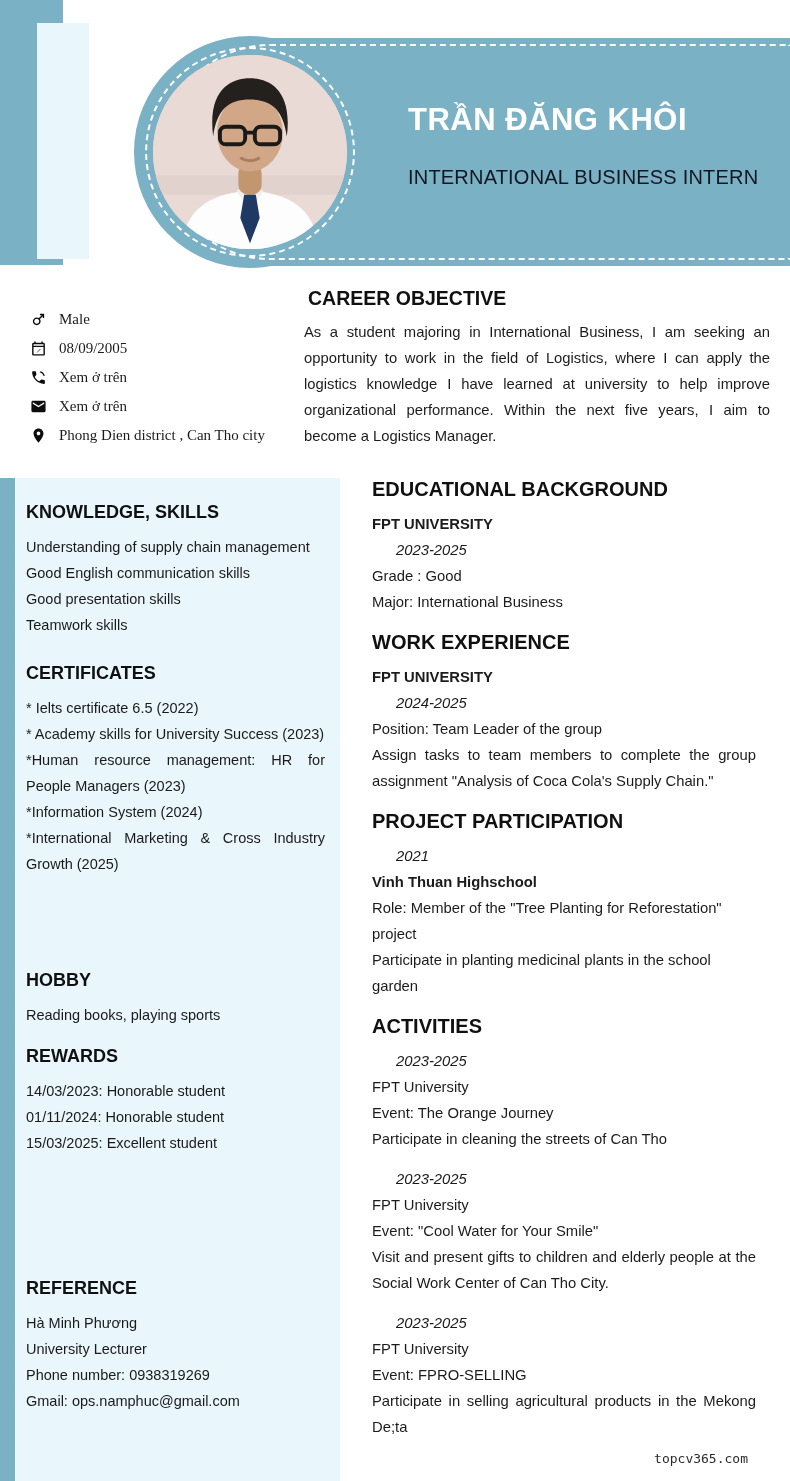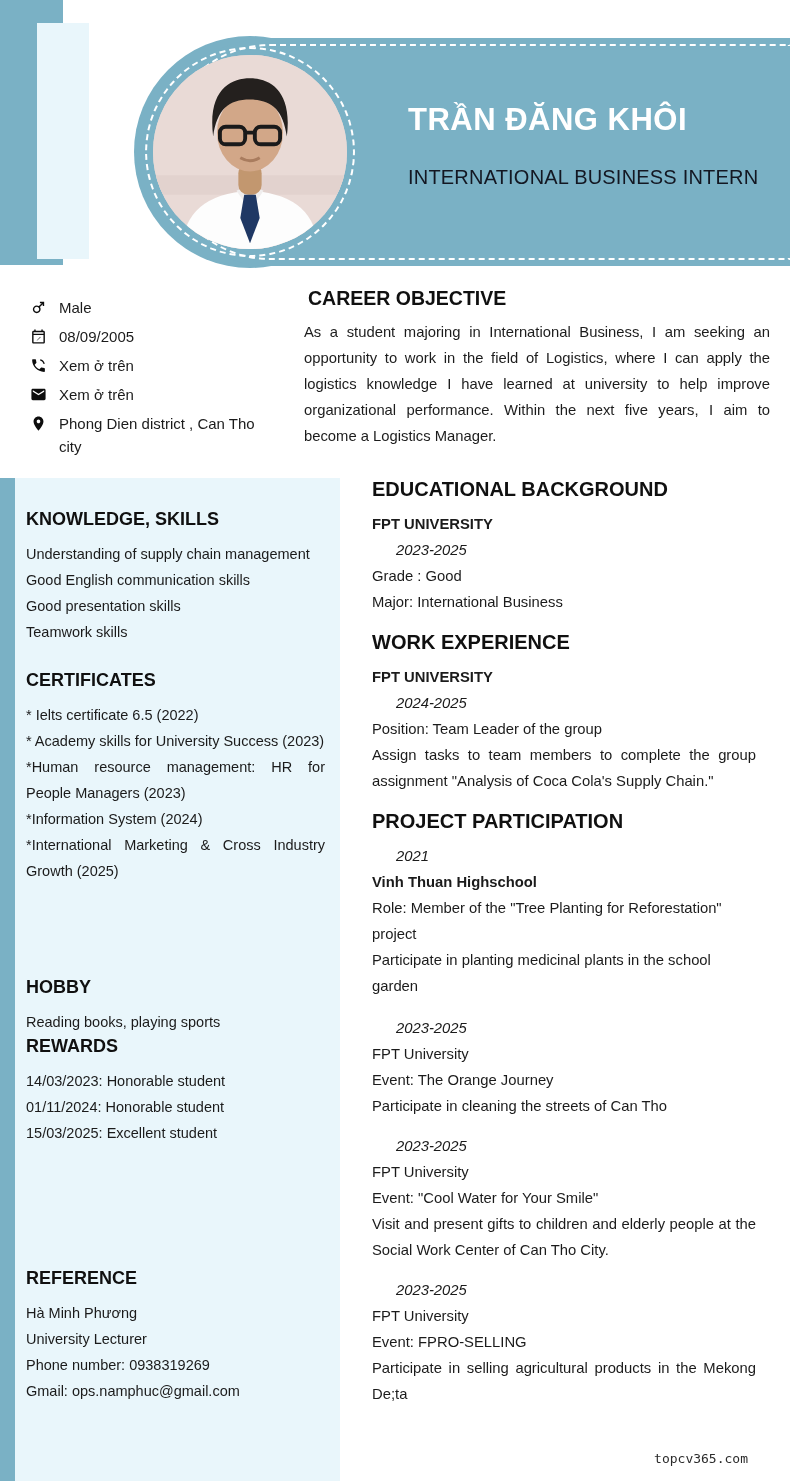--- a/index.html
+++ b/index.html
@@ -27,7 +27,7 @@
   .name { font-size: 31px; font-weight: bold; color: #fff; letter-spacing: .5px; line-height: 36px; }
   .job-title { margin-top: 28px; font-size: 20px; font-weight: normal; color: #131722; letter-spacing: .2px; }
   
-  .personal { position: absolute; left: 30px; top: 296px; width: 244px; }
+  .personal { position: absolute; left: 30px; top: 308px; width: 244px; font-family: Liberation Serif, serif; }
   .p-row { display: flex; gap: 12px; align-items: flex-start; margin-bottom: 6px;
            font-size: 15px; line-height: 23px; color: #1b1b1b; }
   .p-icon { flex: 0 0 17px; width: 17px; height: 17px; margin-top: 3px; }

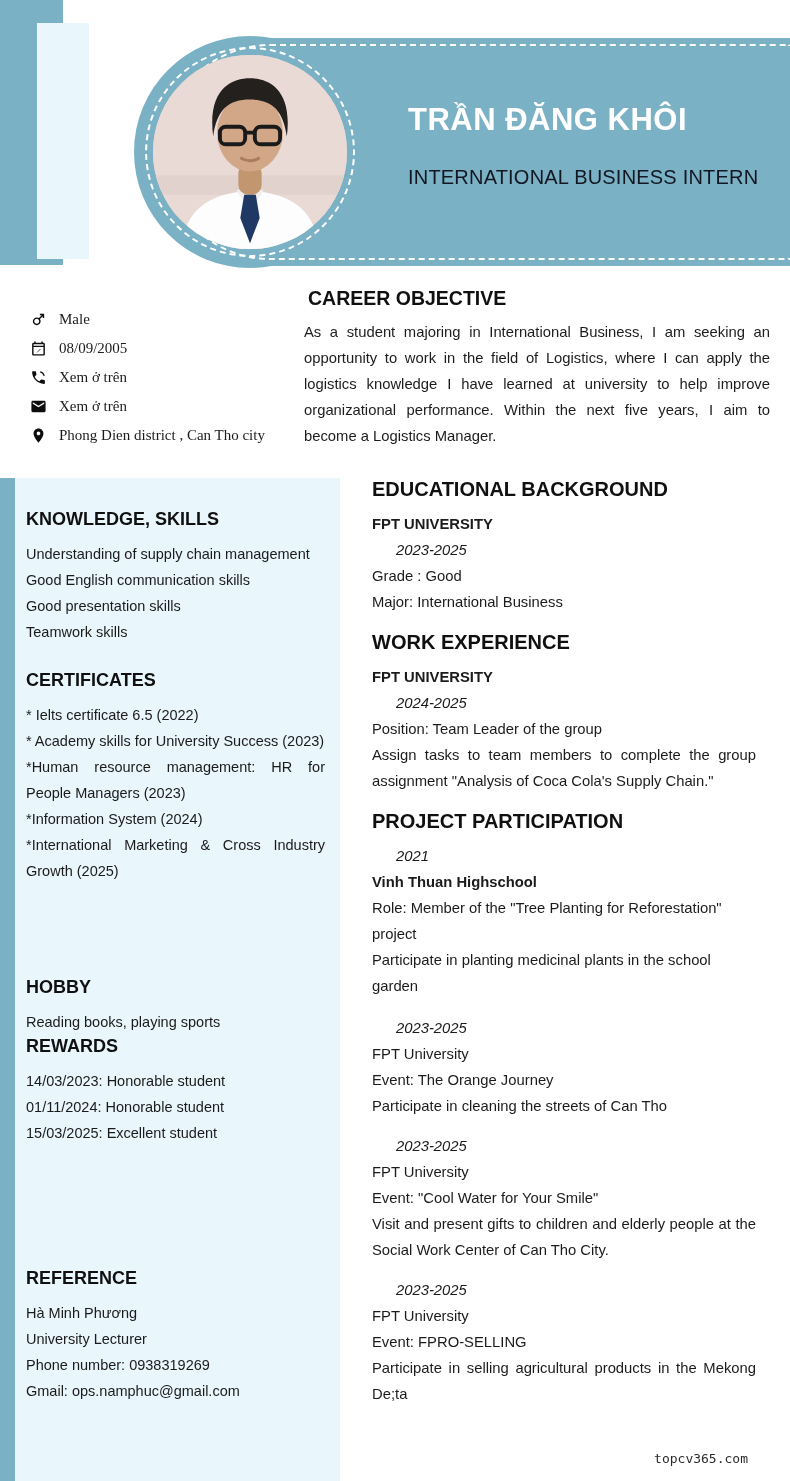--- a/index.html
+++ b/index.html
@@ -39,7 +39,7 @@
   
   .sidebar-strip { position: absolute; left: 0; top: 478px; width: 15px; height: 1003px; background: #7AB1C5; }
   .sidebar { position: absolute; left: 15px; top: 478px; width: 325px; height: 1003px;
-             background: #E9F6FB; padding: 30px 15px 0 11px; }
+             background: #E9F6FB; padding: 23px 15px 0 11px; }
   .sidebar h2 { font-size: 18px; font-weight: bold; color: #101010; margin: 0 0 11px; line-height: 22px; }
   .sb-item { font-size: 14.5px; line-height: 26px; text-align: justify; color: #1b1b1b; }
   .sb-sec-certs { margin-top: 24px; }

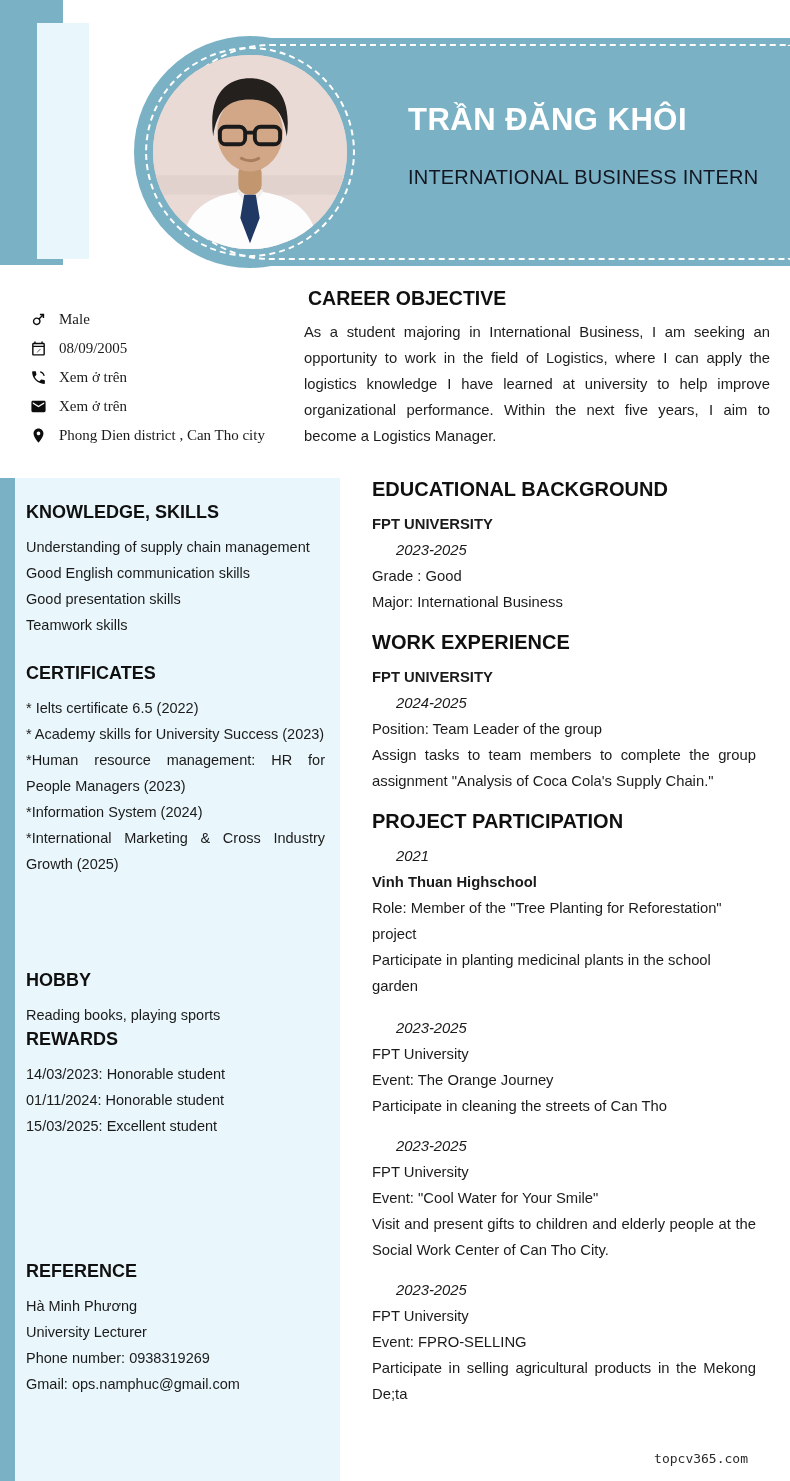--- a/index.html
+++ b/index.html
@@ -212,6 +212,7 @@
     </div>
 
     <div class="m-sec">
+      <h2>ACTIVITIES</h2>
 
       <div class="act-entry">
         <div class="m-line m-italic">2023-2025</div>

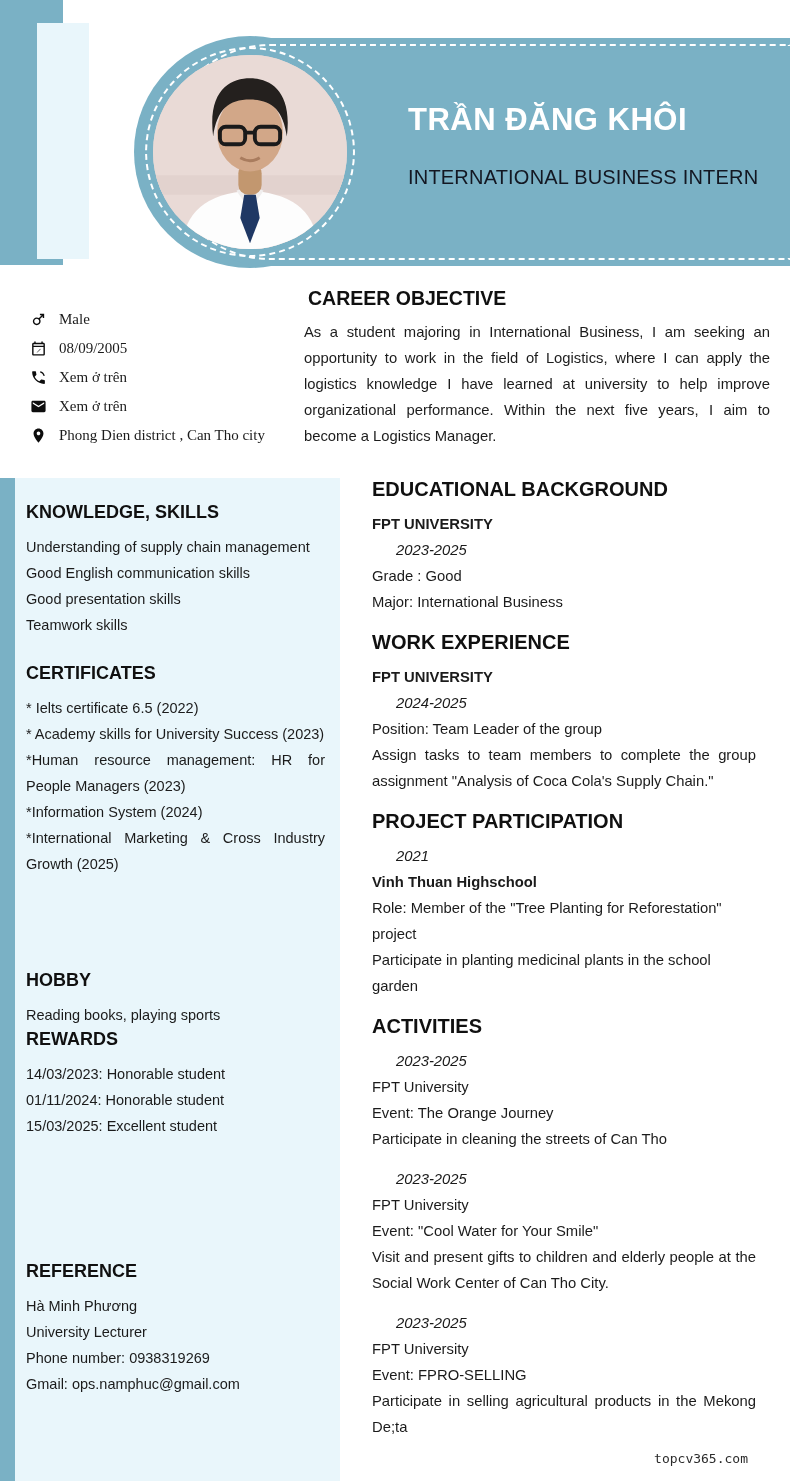--- a/index.html
+++ b/index.html
@@ -44,7 +44,7 @@
   .sb-item { font-size: 14.5px; line-height: 26px; text-align: justify; color: #1b1b1b; }
   .sb-sec-certs { margin-top: 24px; }
   .sb-sec-hobby { margin-top: 92px; }
-  .sb-sec-rewards { }
+  .sb-sec-rewards { margin-top: 17px; }
   .sb-sec-reference { margin-top: 121px; }
   
   .main { position: absolute; left: 372px; top: 478px; width: 384px; }

